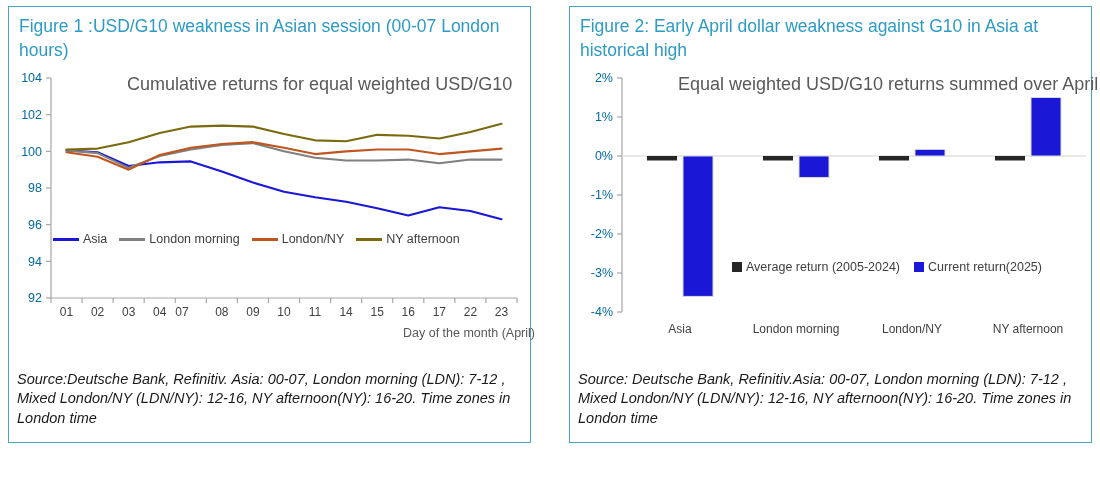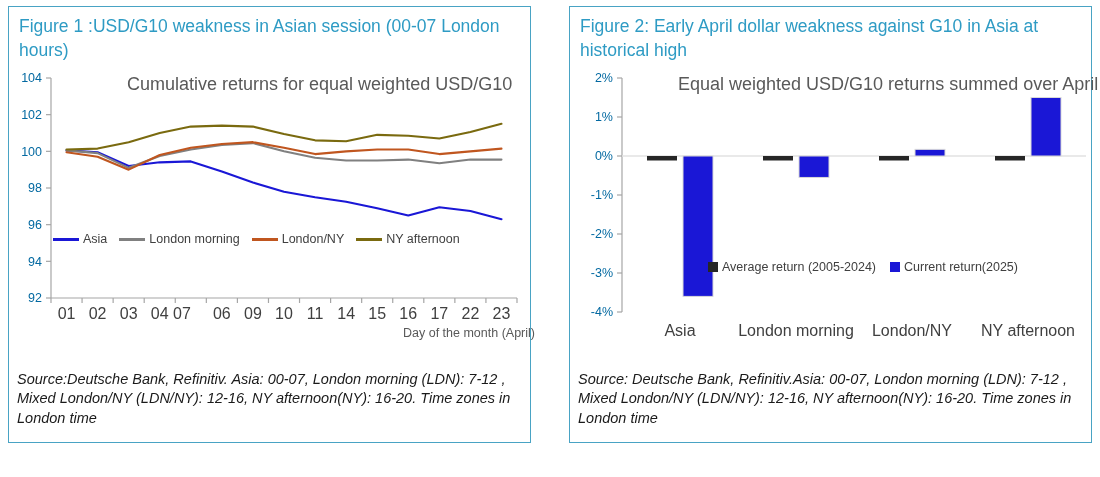--- a/index.html
+++ b/index.html
@@ -187,7 +187,7 @@
           <div class="xtick" style="left: 226px; top: 256px;">London morning</div>
           <div class="xtick" style="left: 342px; top: 256px;">London/NY</div>
           <div class="xtick" style="left: 458px; top: 256px;">NY afternoon</div>
-          <div class="legend" style="left: 138px; top: 194px; gap: 14px; text-align: center;">
+          <div class="legend" style="left: 162px; top: 194px; gap: 14px; text-align: center;">
             <div class="item">
               <div class="swatch-box" style="background: rgb(38, 38, 38);"></div>
               <div class="">Average return (2005-2024)</div>

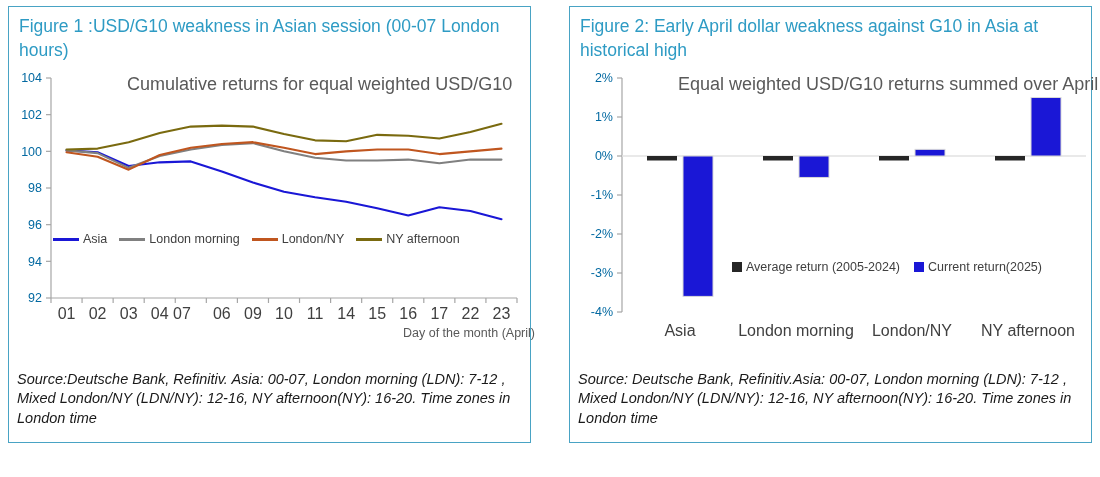--- a/index.html
+++ b/index.html
@@ -45,7 +45,7 @@
     transform:translateY(-50%);white-space:nowrap;
   }
   .xtick{
-    position:absolute;font-size:16px;color:#404040;text-align:center;
+    position:absolute;font-size:12px;color:#404040;text-align:center;
     transform:translateX(-50%);white-space:nowrap;
   }
   .legend{position:absolute;display:flex;align-items:center;gap:6px;font-size:12.5px;color:#404040;}

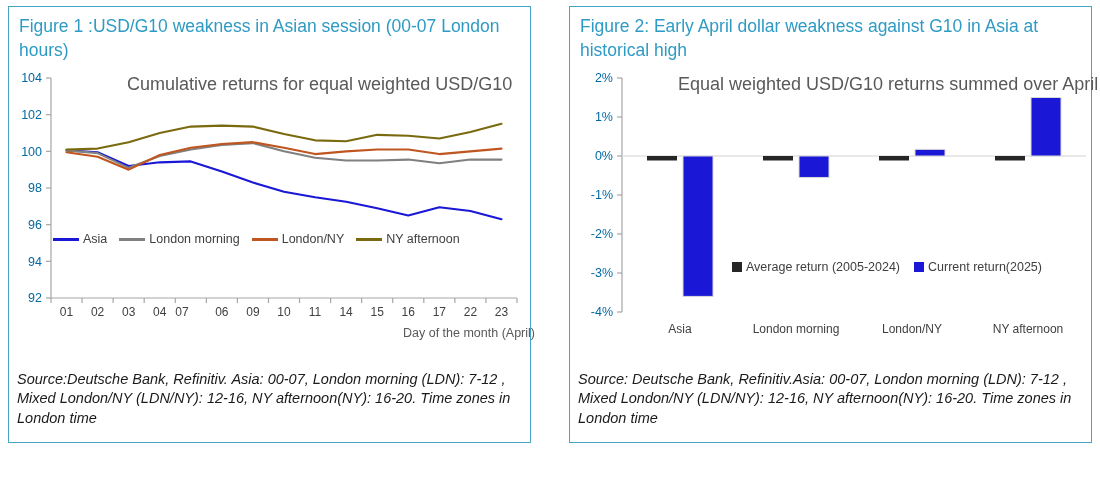--- a/index.html
+++ b/index.html
@@ -112,7 +112,7 @@
           <div class="xtick" style="left: 119.667px; top: 239px;">03</div>
           <div class="xtick" style="left: 150.733px; top: 239px;">04</div>
           <div class="xtick" style="left: 173px; top: 239px;">07</div>
-          <div class="xtick" style="left: 212.867px; top: 239px;">06</div>
+          <div class="xtick" style="left: 212.867px; top: 239px;">08</div>
           <div class="xtick" style="left: 243.933px; top: 239px;">09</div>
           <div class="xtick" style="left: 275px; top: 239px;">10</div>
           <div class="xtick" style="left: 306.067px; top: 239px;">11</div>

